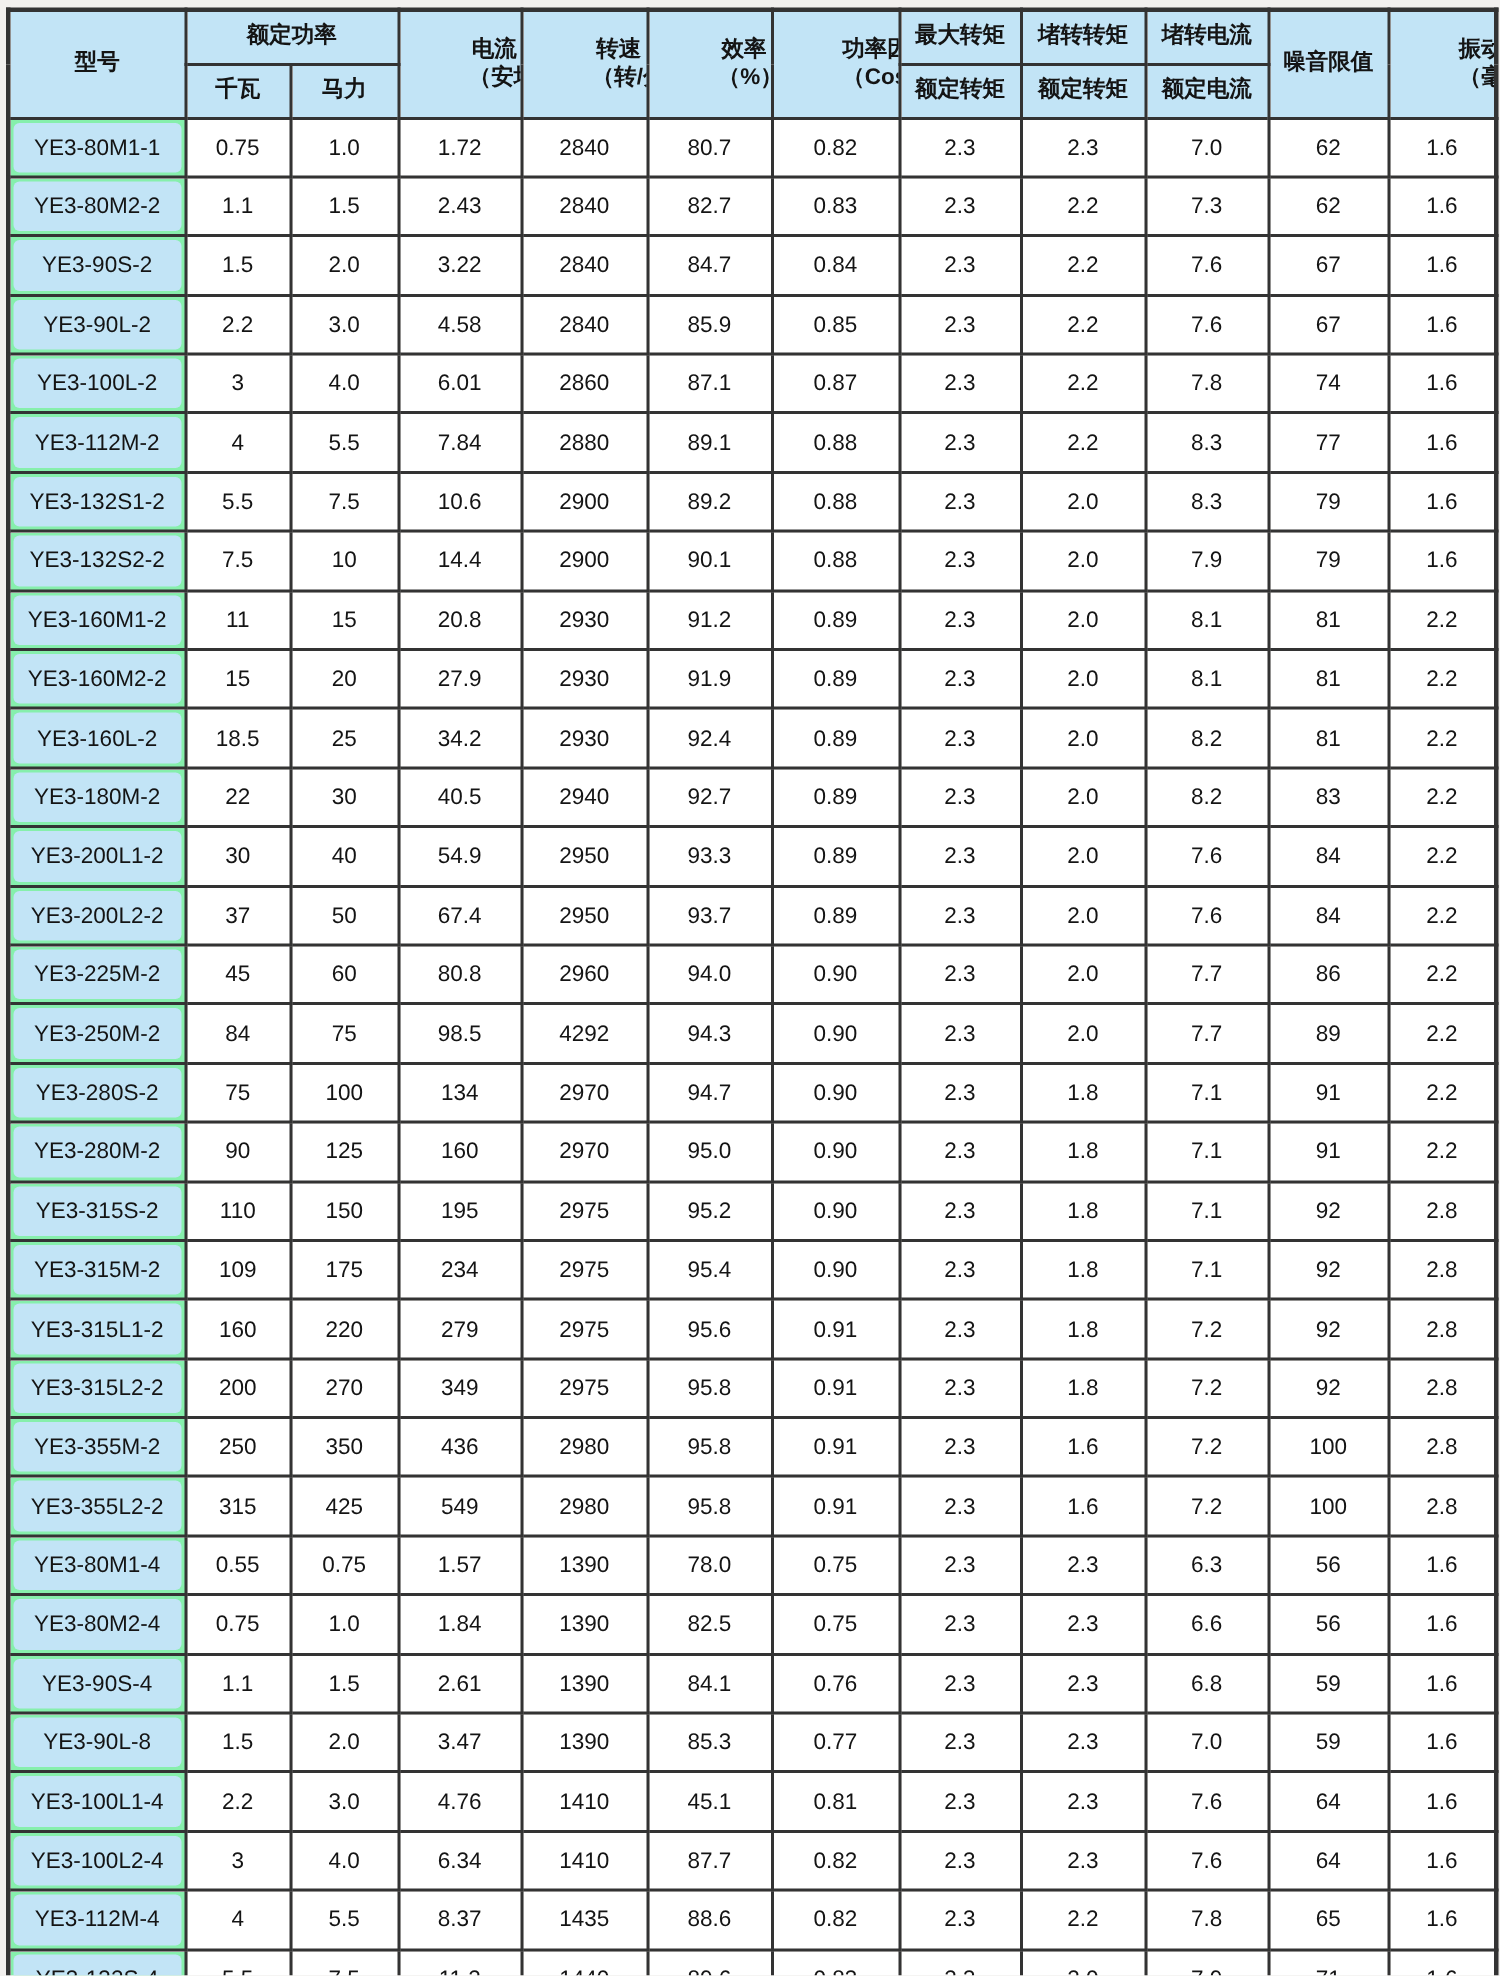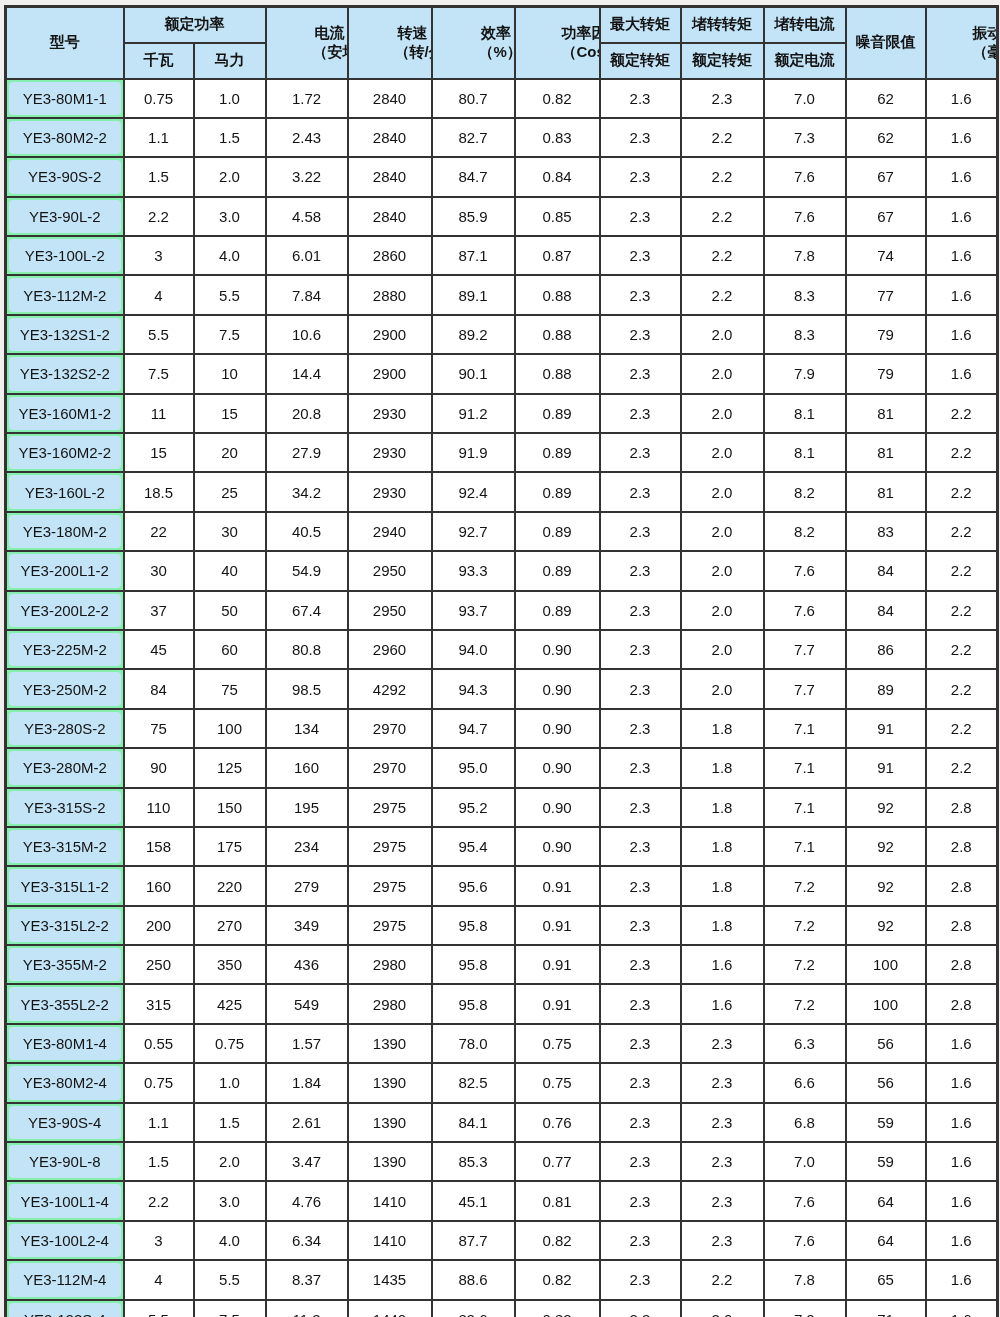--- a/index.html
+++ b/index.html
@@ -435,7 +435,7 @@
             <td class="model-cell">
               <div class="model-pill">YE3-315M-2</div>
             </td>
-            <td>158</td>
+            <td>109</td>
             <td>175</td>
             <td>234</td>
             <td>2975</td>

